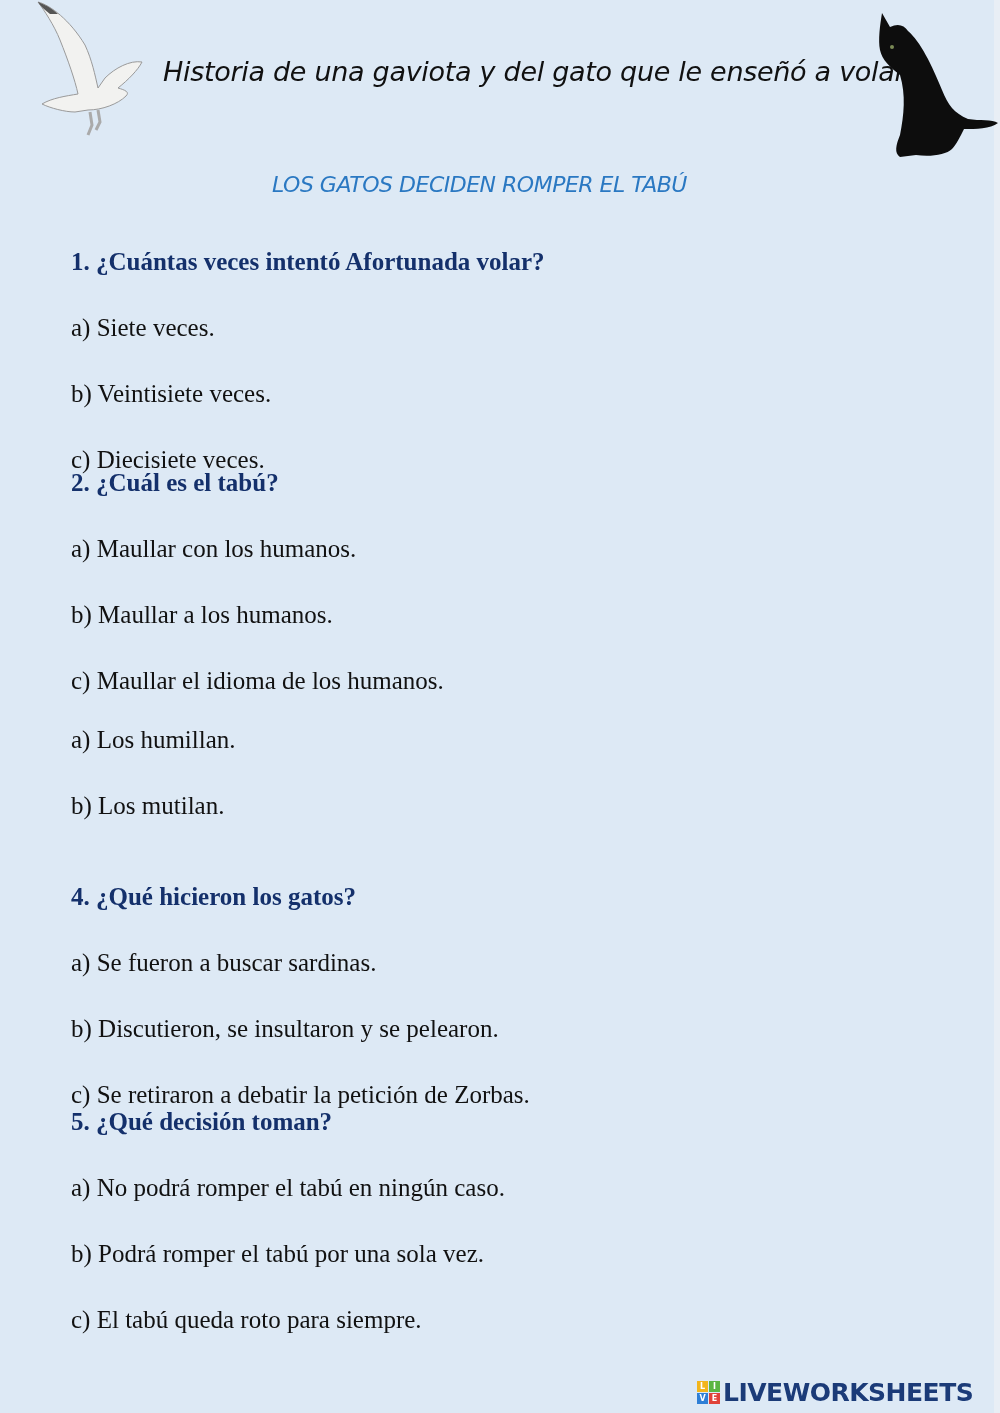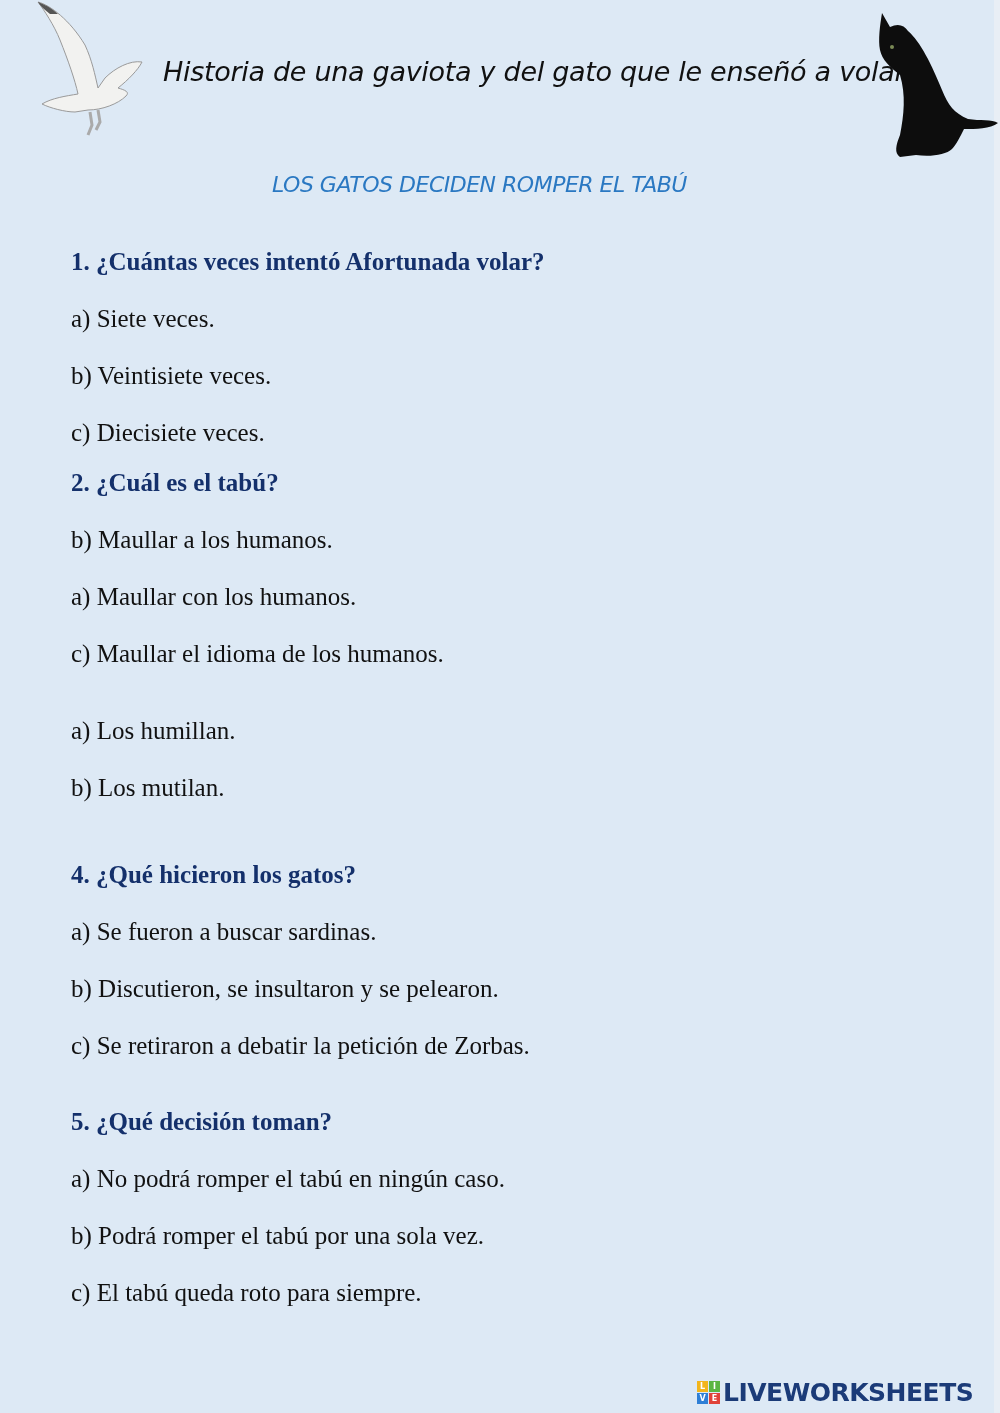--- a/index.html
+++ b/index.html
@@ -27,7 +27,7 @@
     white-space:nowrap;
   }
   .option {
-    color:#111; font-size:25px; line-height:30px; margin-top:27px; white-space:nowrap;
+    color:#111; font-size:25px; line-height:30px; margin-top:36px; white-space:nowrap;
   }
   .logo {
     position:absolute; left:697px; top:1378px; display:flex; align-items:center;

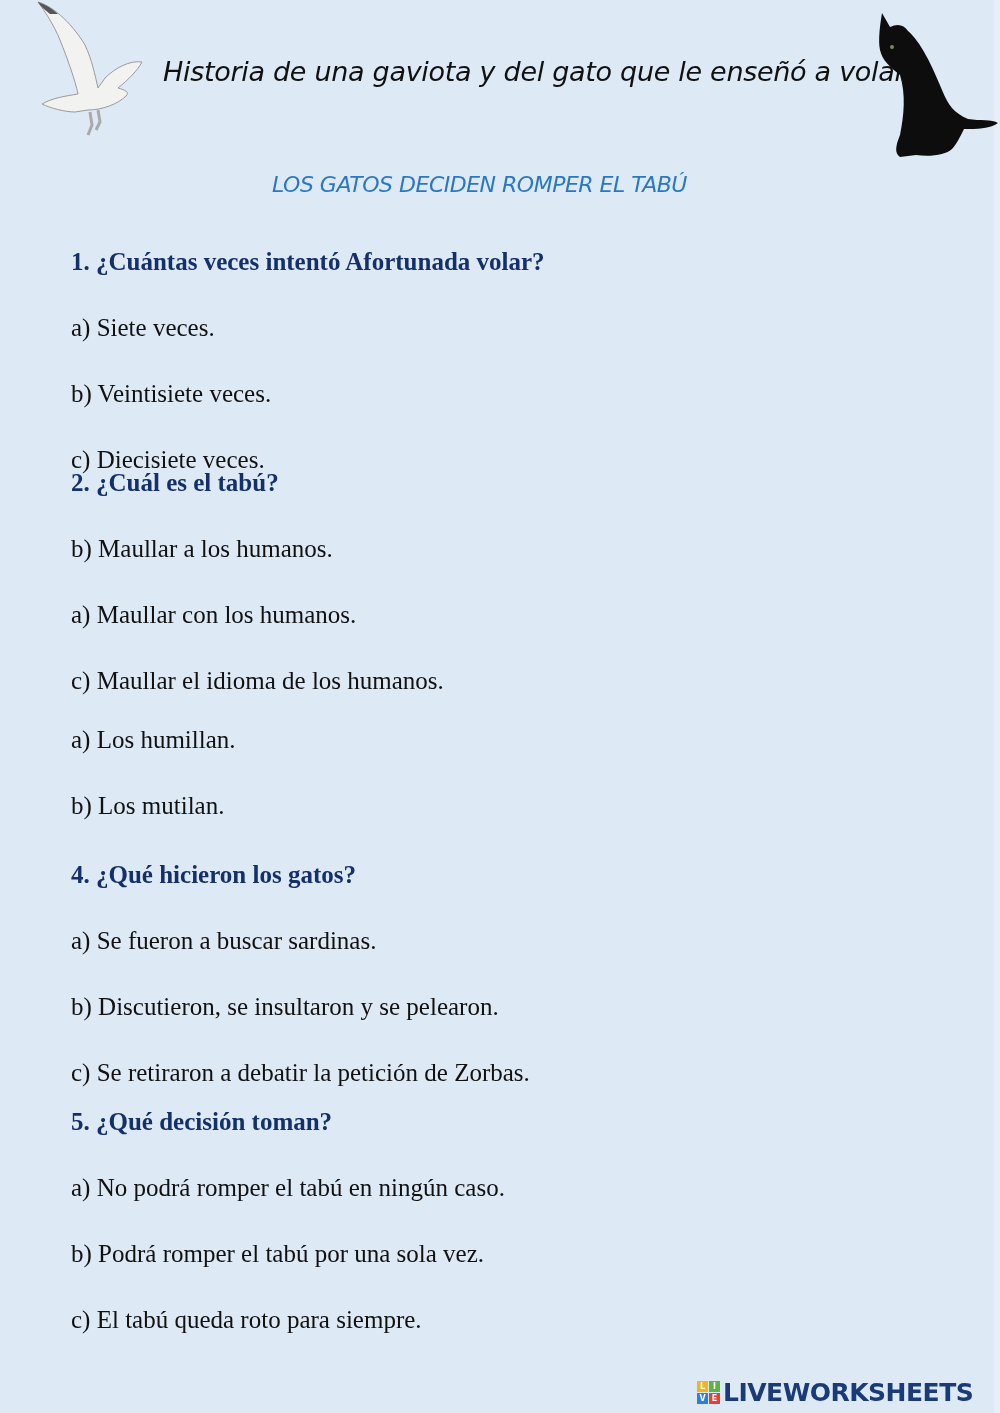--- a/index.html
+++ b/index.html
@@ -67,8 +67,8 @@
 
 <div class="q-block" style="top:468px">
   <p class="question">2. ¿Cuál es el tabú?</p>
+  <div class="option">a) Maullar con los humanos.</div>
   <div class="option">b) Maullar a los humanos.</div>
-  <div class="option">a) Maullar con los humanos.</div>
   <div class="option">c) Maullar el idioma de los humanos.</div>
 </div>
 

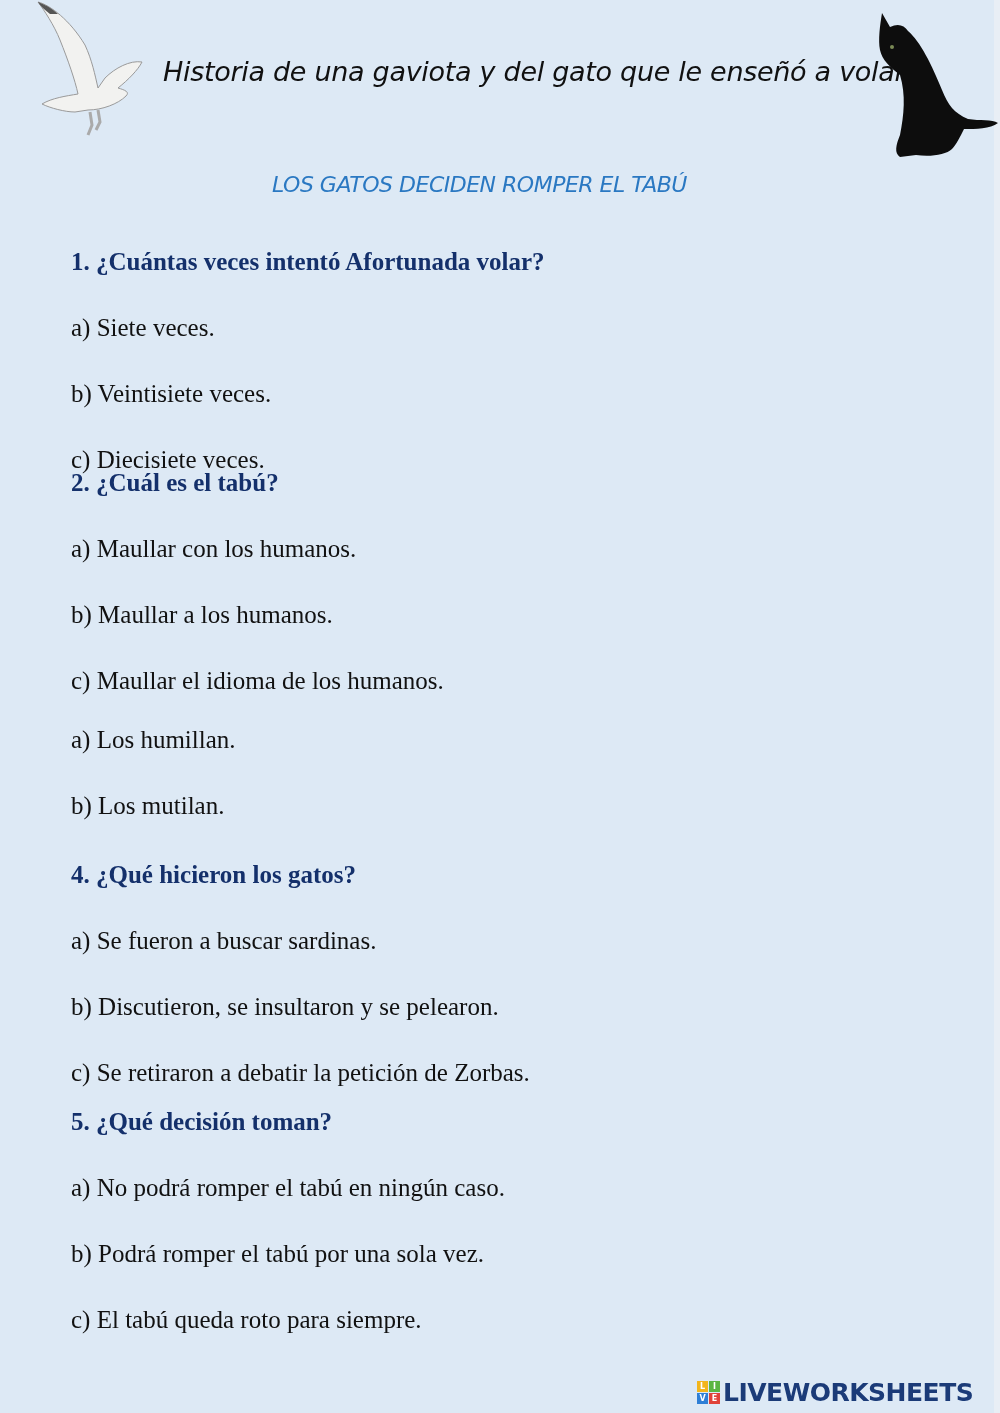--- a/index.html
+++ b/index.html
@@ -77,7 +77,7 @@
   <div class="option">b) Los mutilan.</div>
 </div>
 
-<div class="q-block" style="top:860px">
+<div class="q-block" style="top:882px">
   <p class="question">4. ¿Qué hicieron los gatos?</p>
   <div class="option">a) Se fueron a buscar sardinas.</div>
   <div class="option">b) Discutieron, se insultaron y se pelearon.</div>

